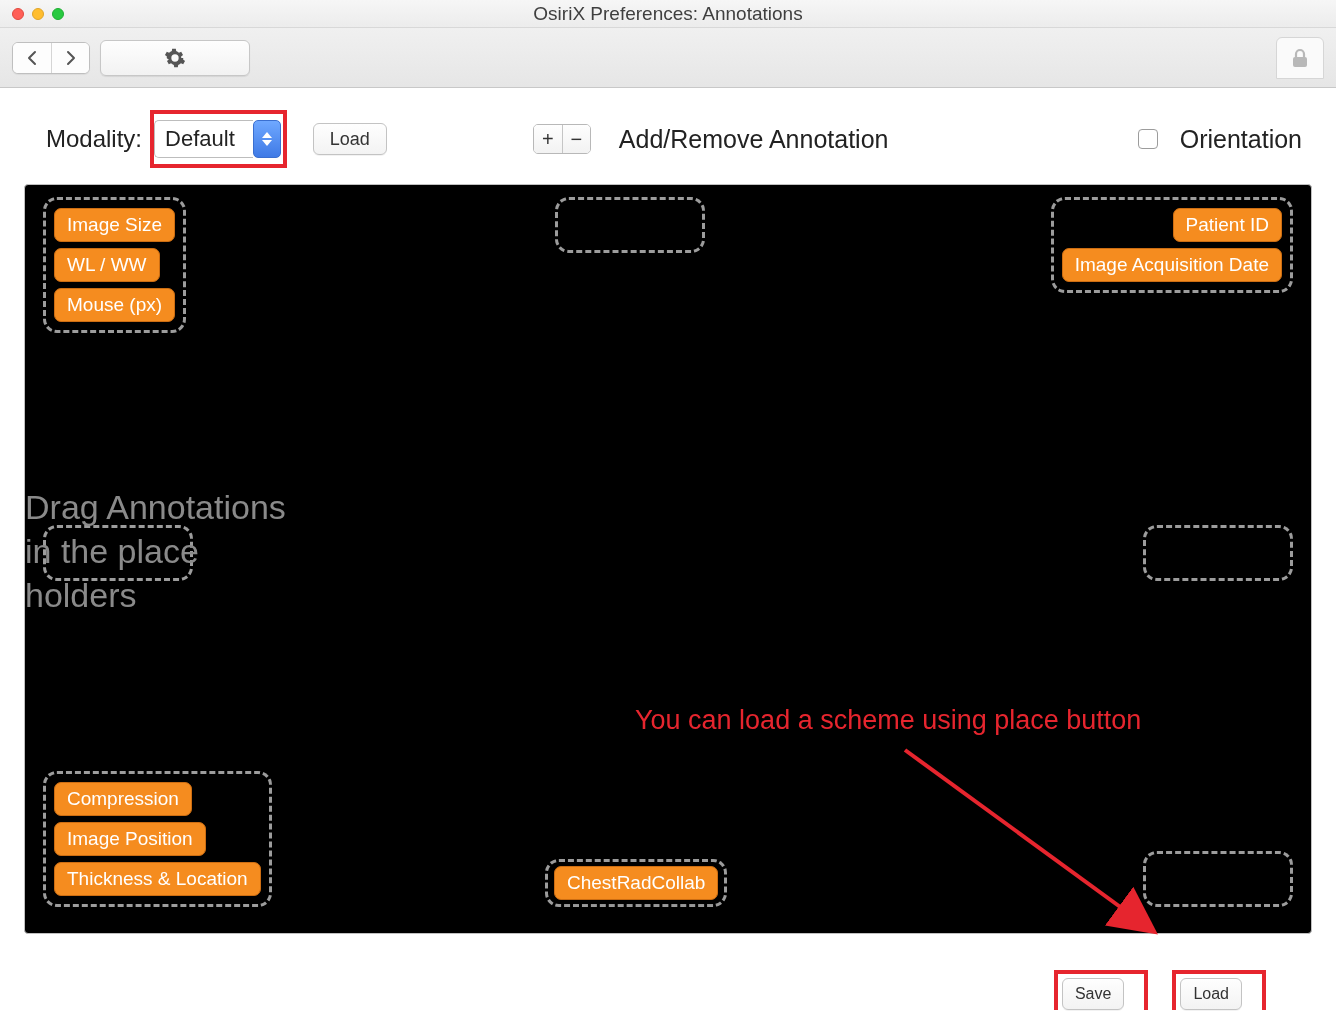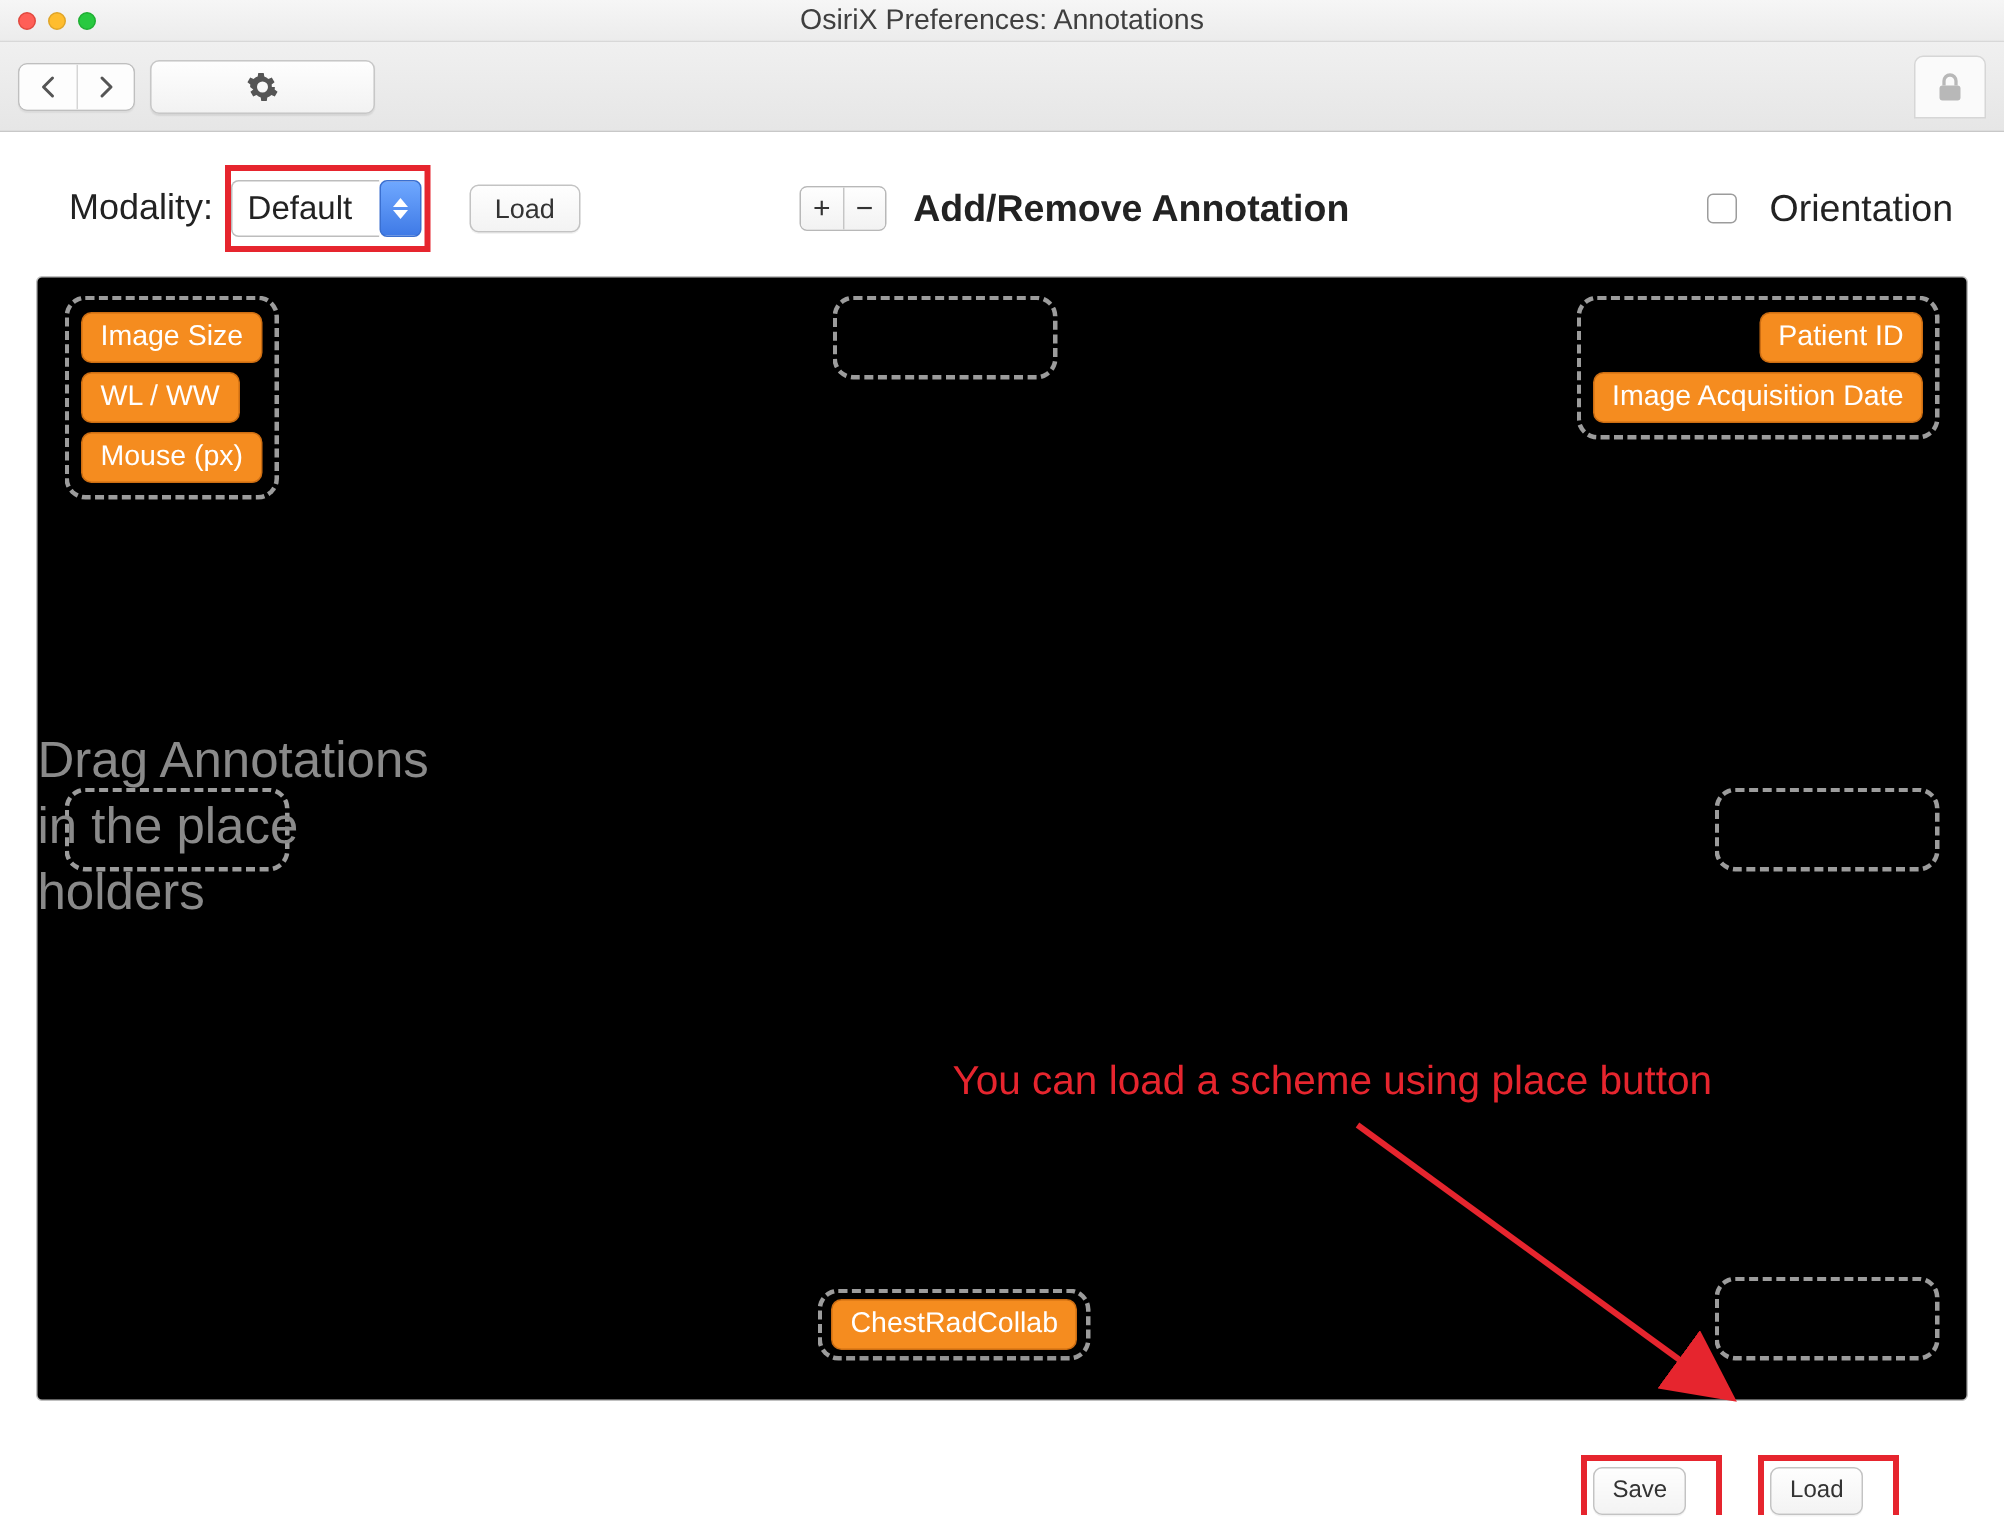--- a/index.html
+++ b/index.html
@@ -313,7 +313,7 @@
     <button>−</button>
   </div>
 
-  <span class="section-label" style="margin-left:10px;font-weight:bold;">Add/Remove Annotation</span>
+  <span class="section-label" style="margin-left:20px;">Add/Remove Annotation</span>
 
   <div class="orientation-check">
     <div class="checkbox"></div>

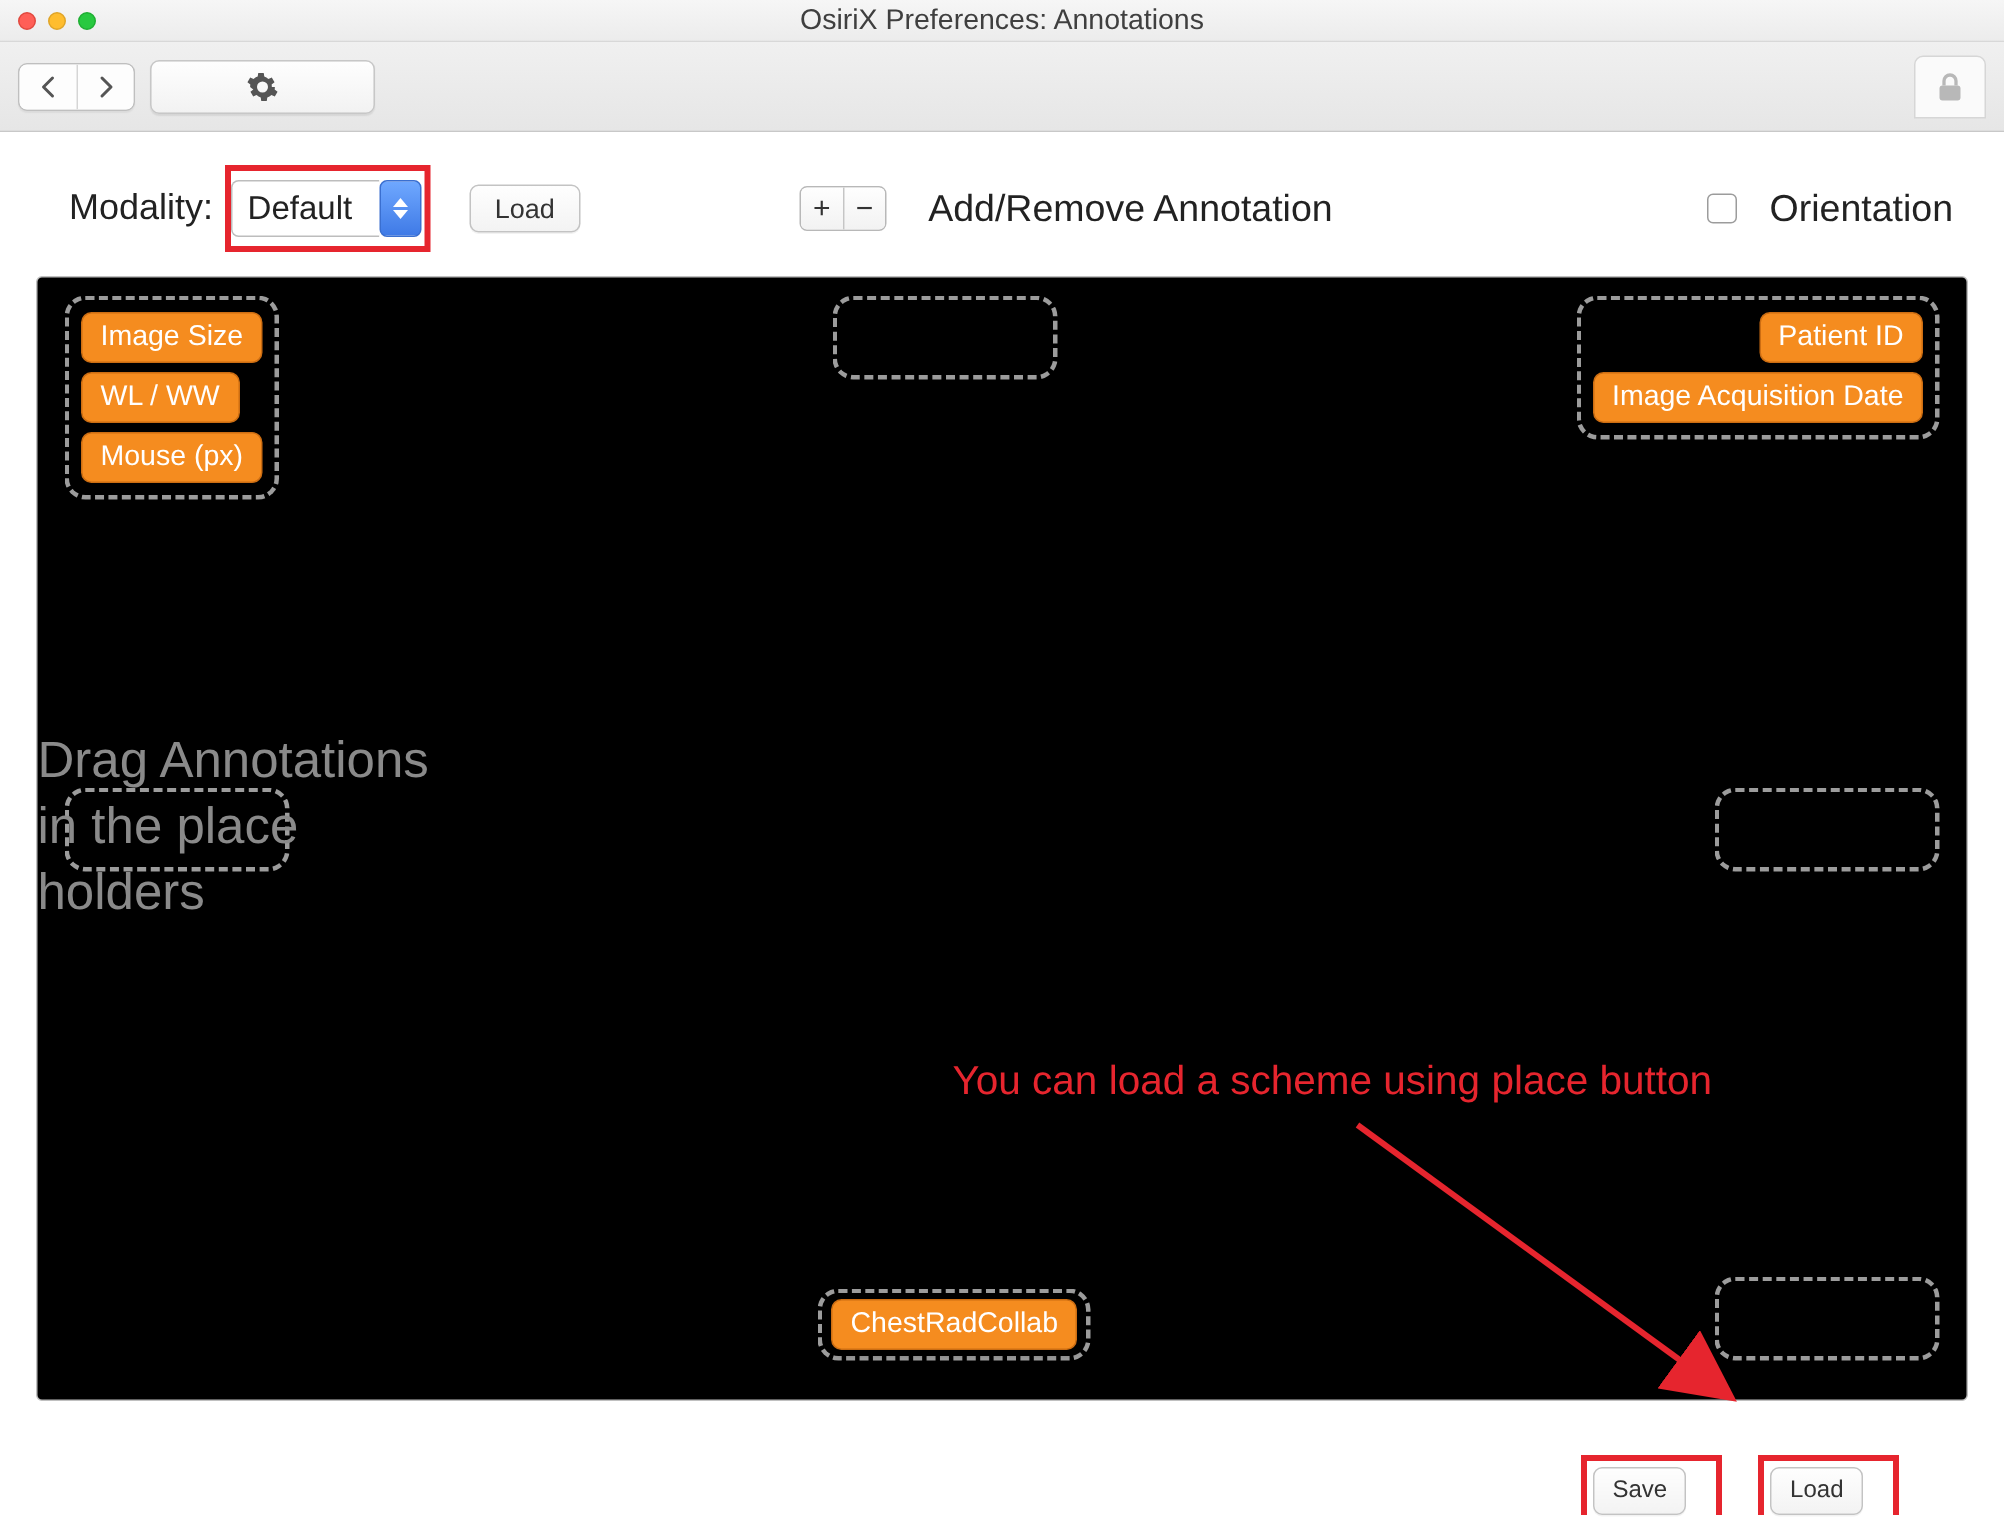--- a/index.html
+++ b/index.html
@@ -340,6 +340,11 @@
 
   <div class="dropzone empty-sm" style="right:18px; top:340px;"></div>
 
+  <div class="dropzone" style="left:18px; bottom:26px; min-width:220px;">
+    <div class="tag">Compression</div>
+    <div class="tag">Image Position</div>
+    <div class="tag">Thickness &amp; Location</div>
+  </div>
 
   <div class="dropzone" style="left:520px; bottom:26px; padding:4px 6px;">
     <div class="tag">ChestRadCollab</div>

